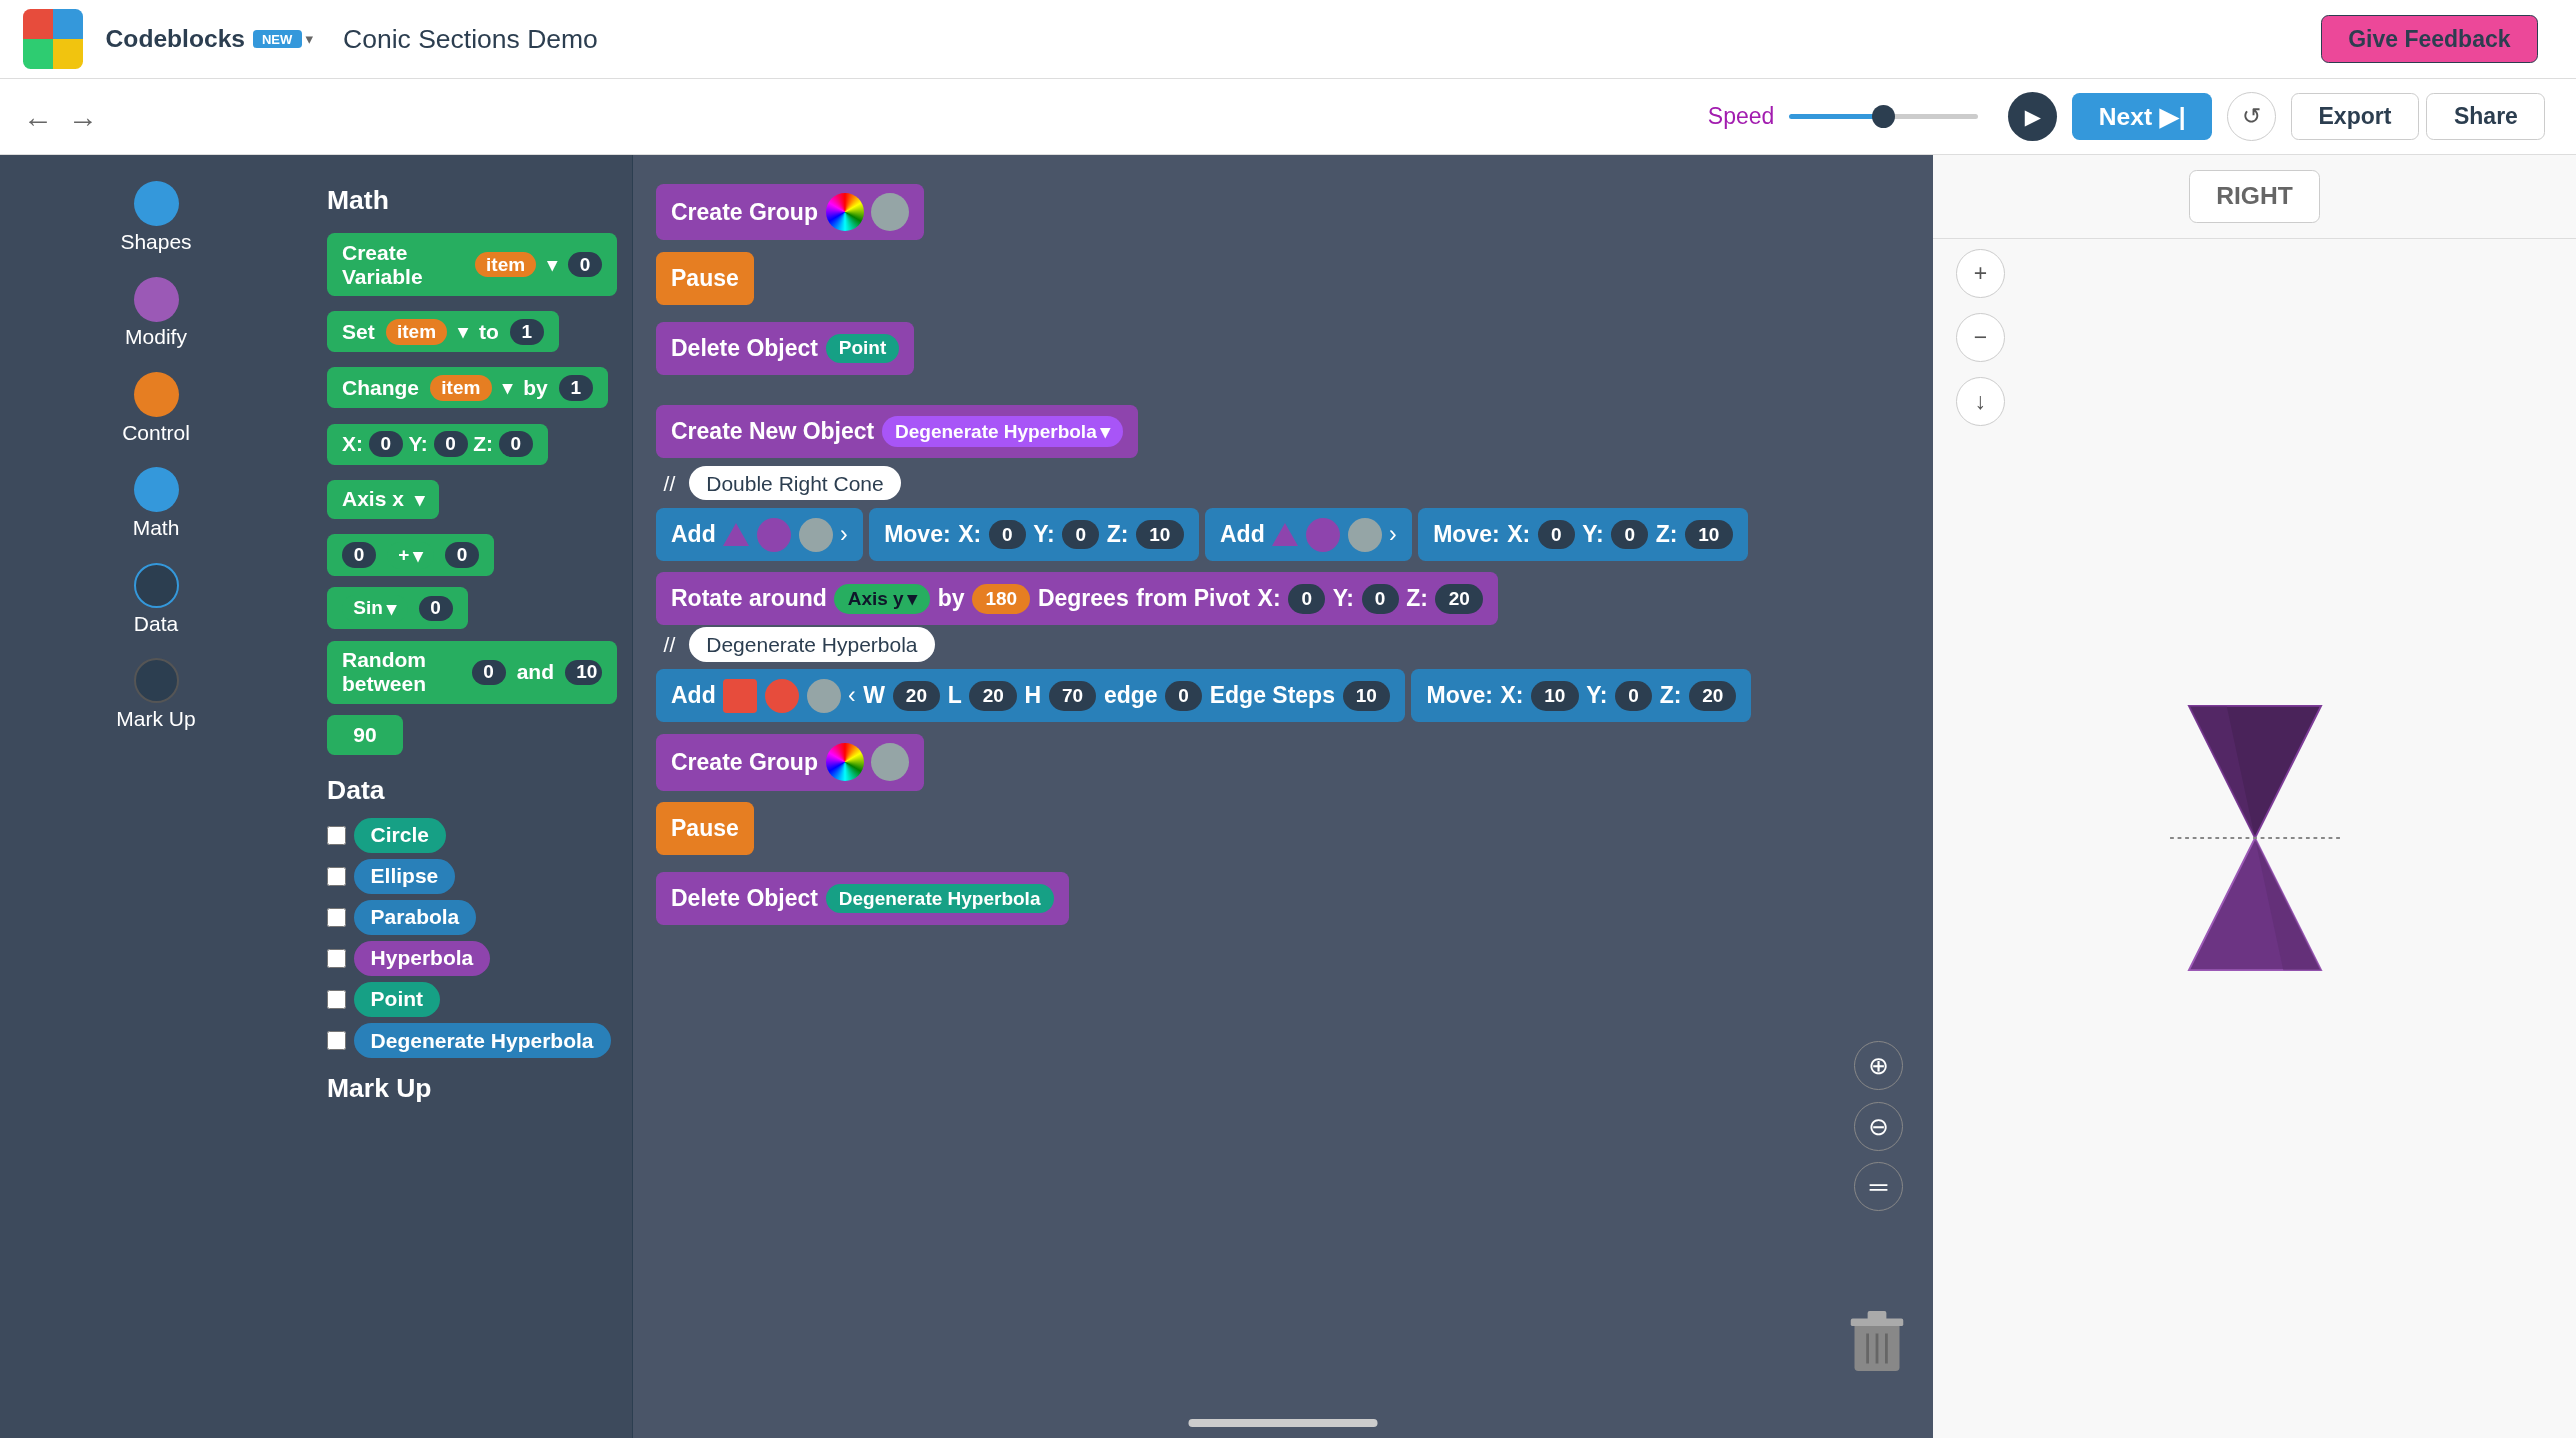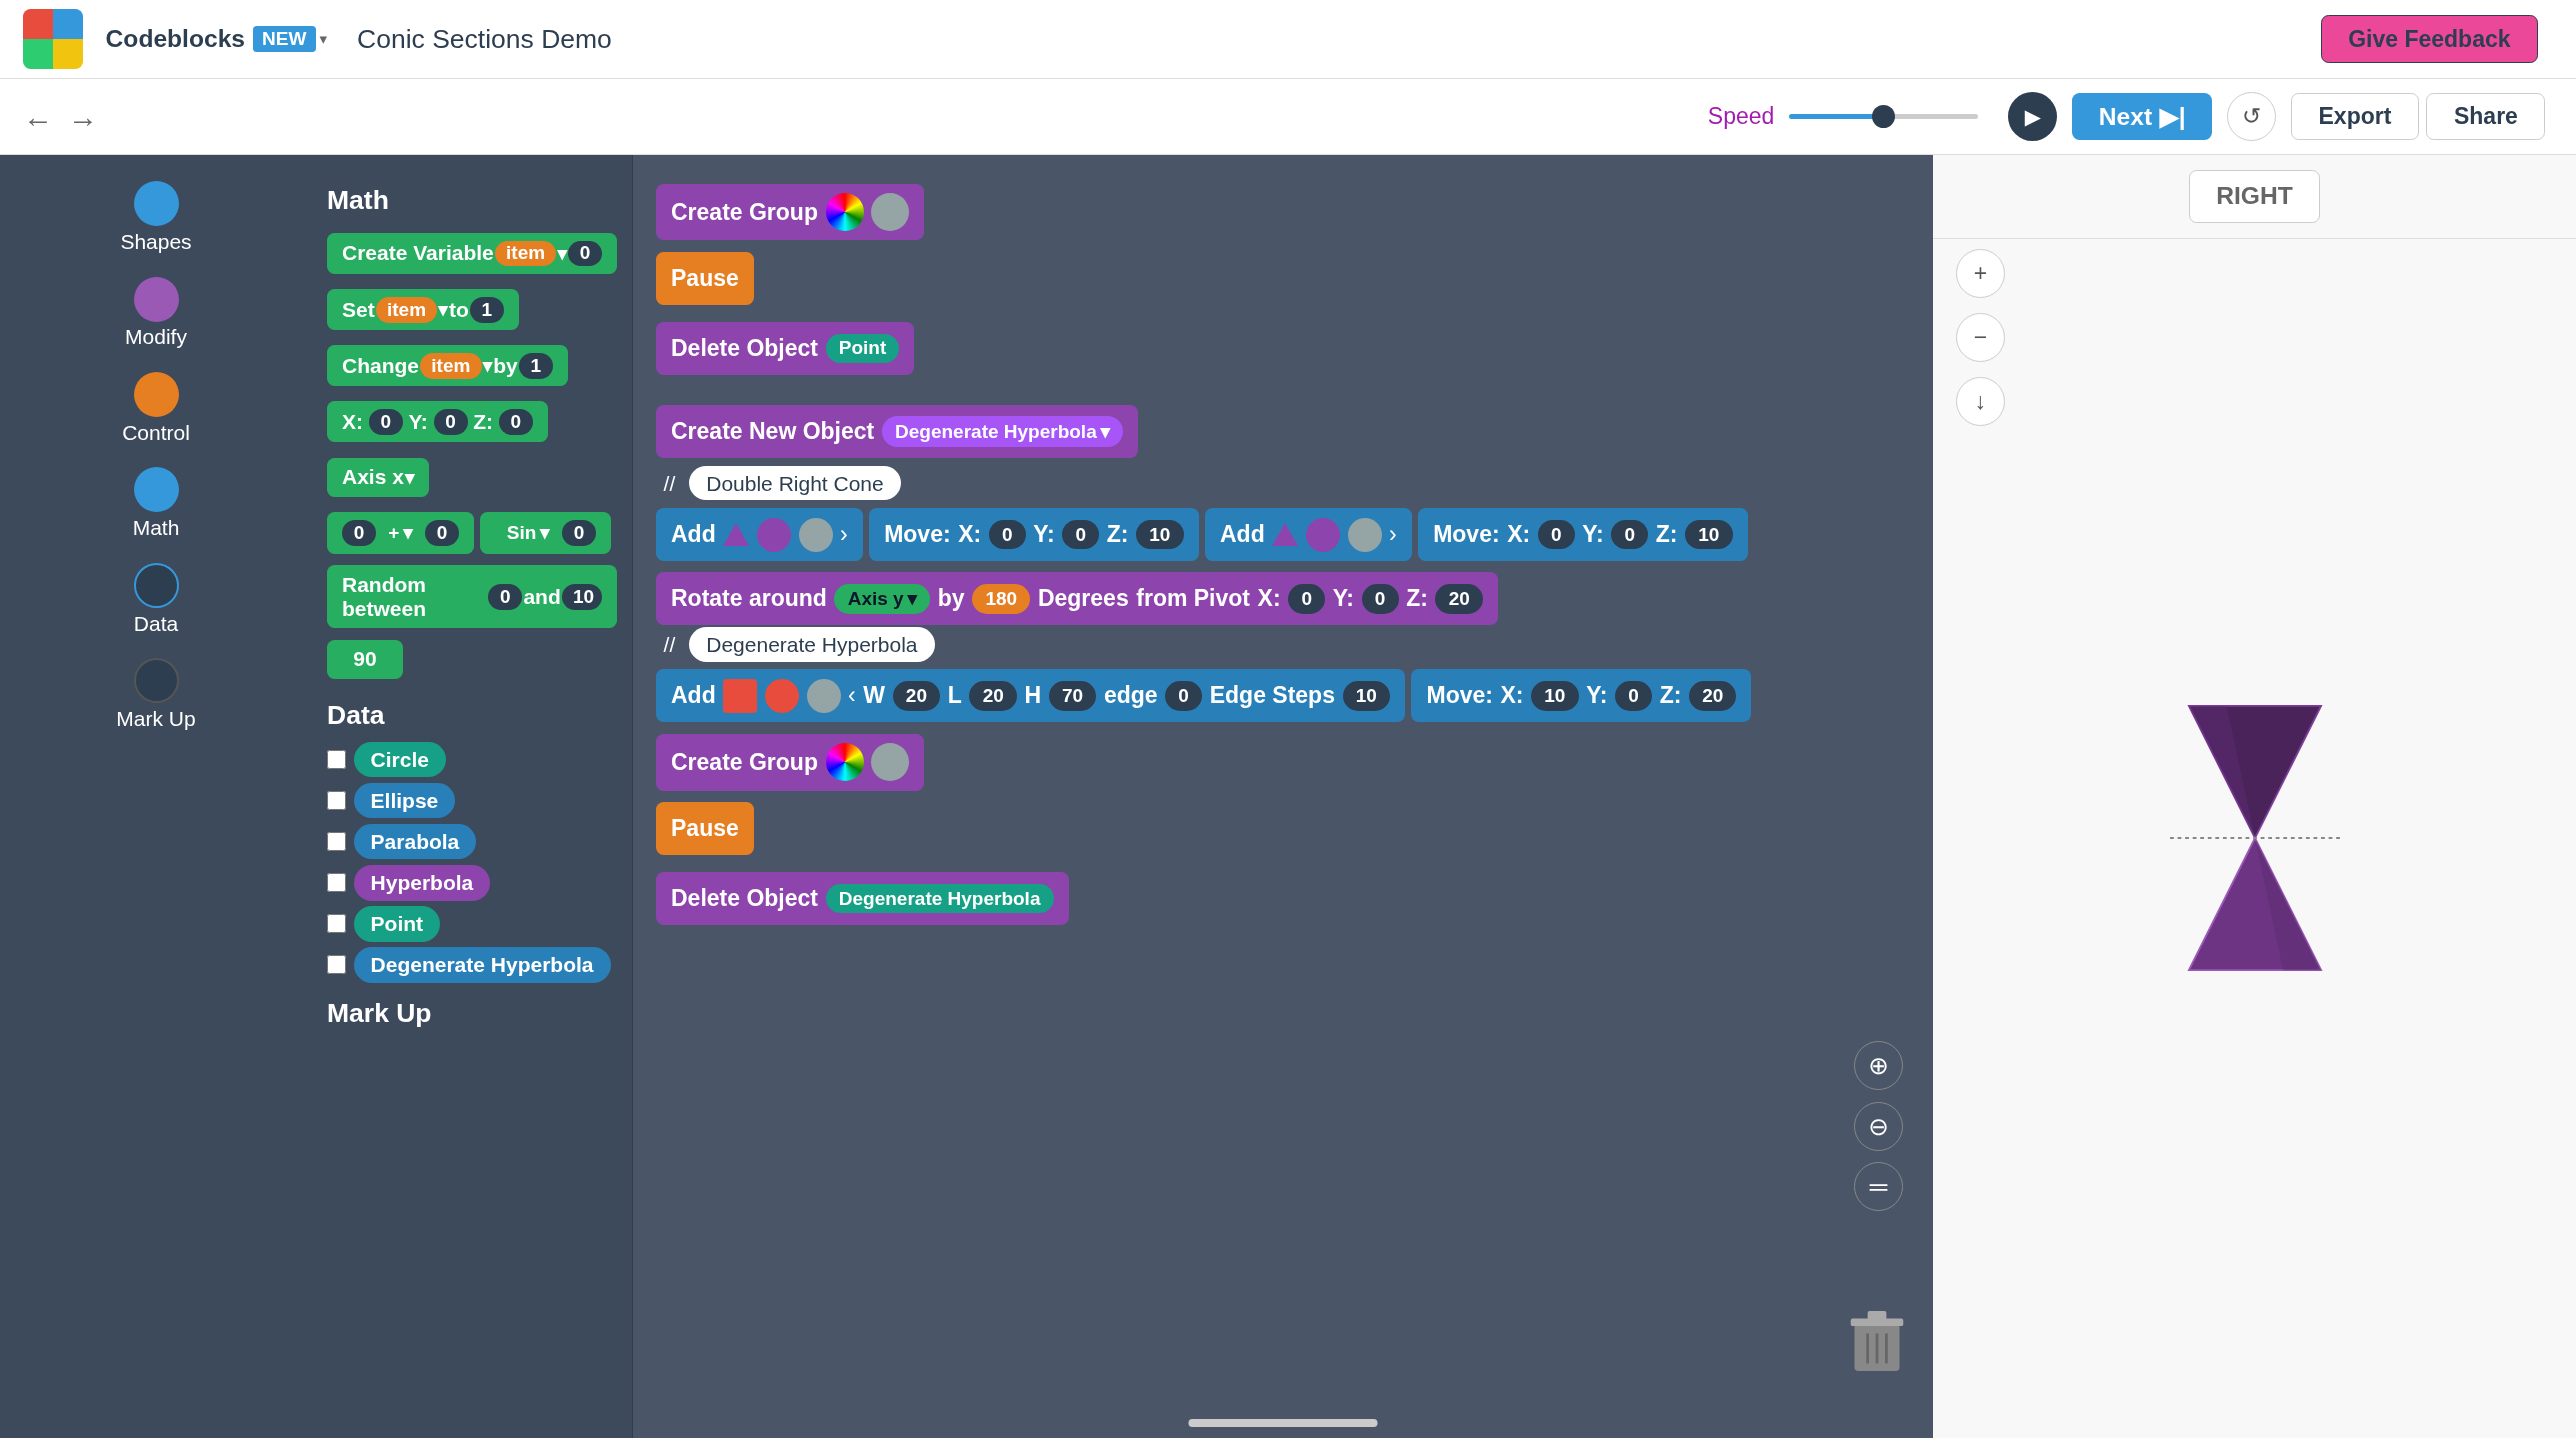--- a/index.html
+++ b/index.html
@@ -21,7 +21,7 @@
     .logo-bl { background: #2ecc71; }
     .logo-br { background: #f1c40f; }
     .brand-name { font-size: 24.6px; font-weight: 700; color: #2c3e50; margin-left: 7.6px; }
-    .new-badge { background: #3498db; color: #fff; font-size: 19px; font-weight: 700; padding: 1.9px 9.4px; border-radius: 3.8px; margin-left: 7.6px; }
+    .new-badge { background: #3498db; color: #fff; font-size: 13px; font-weight: 700; padding: 1.9px 9.4px; border-radius: 3.8px; margin-left: 7.6px; }
     .dropdown-arrow { font-size: 15px; color: #666; margin-left: 3.8px; cursor: pointer; }
     .project-title { font-size: 26.5px; color: #2c3e50; margin-left: 30px; }
     .header-spacer { flex: 1; }

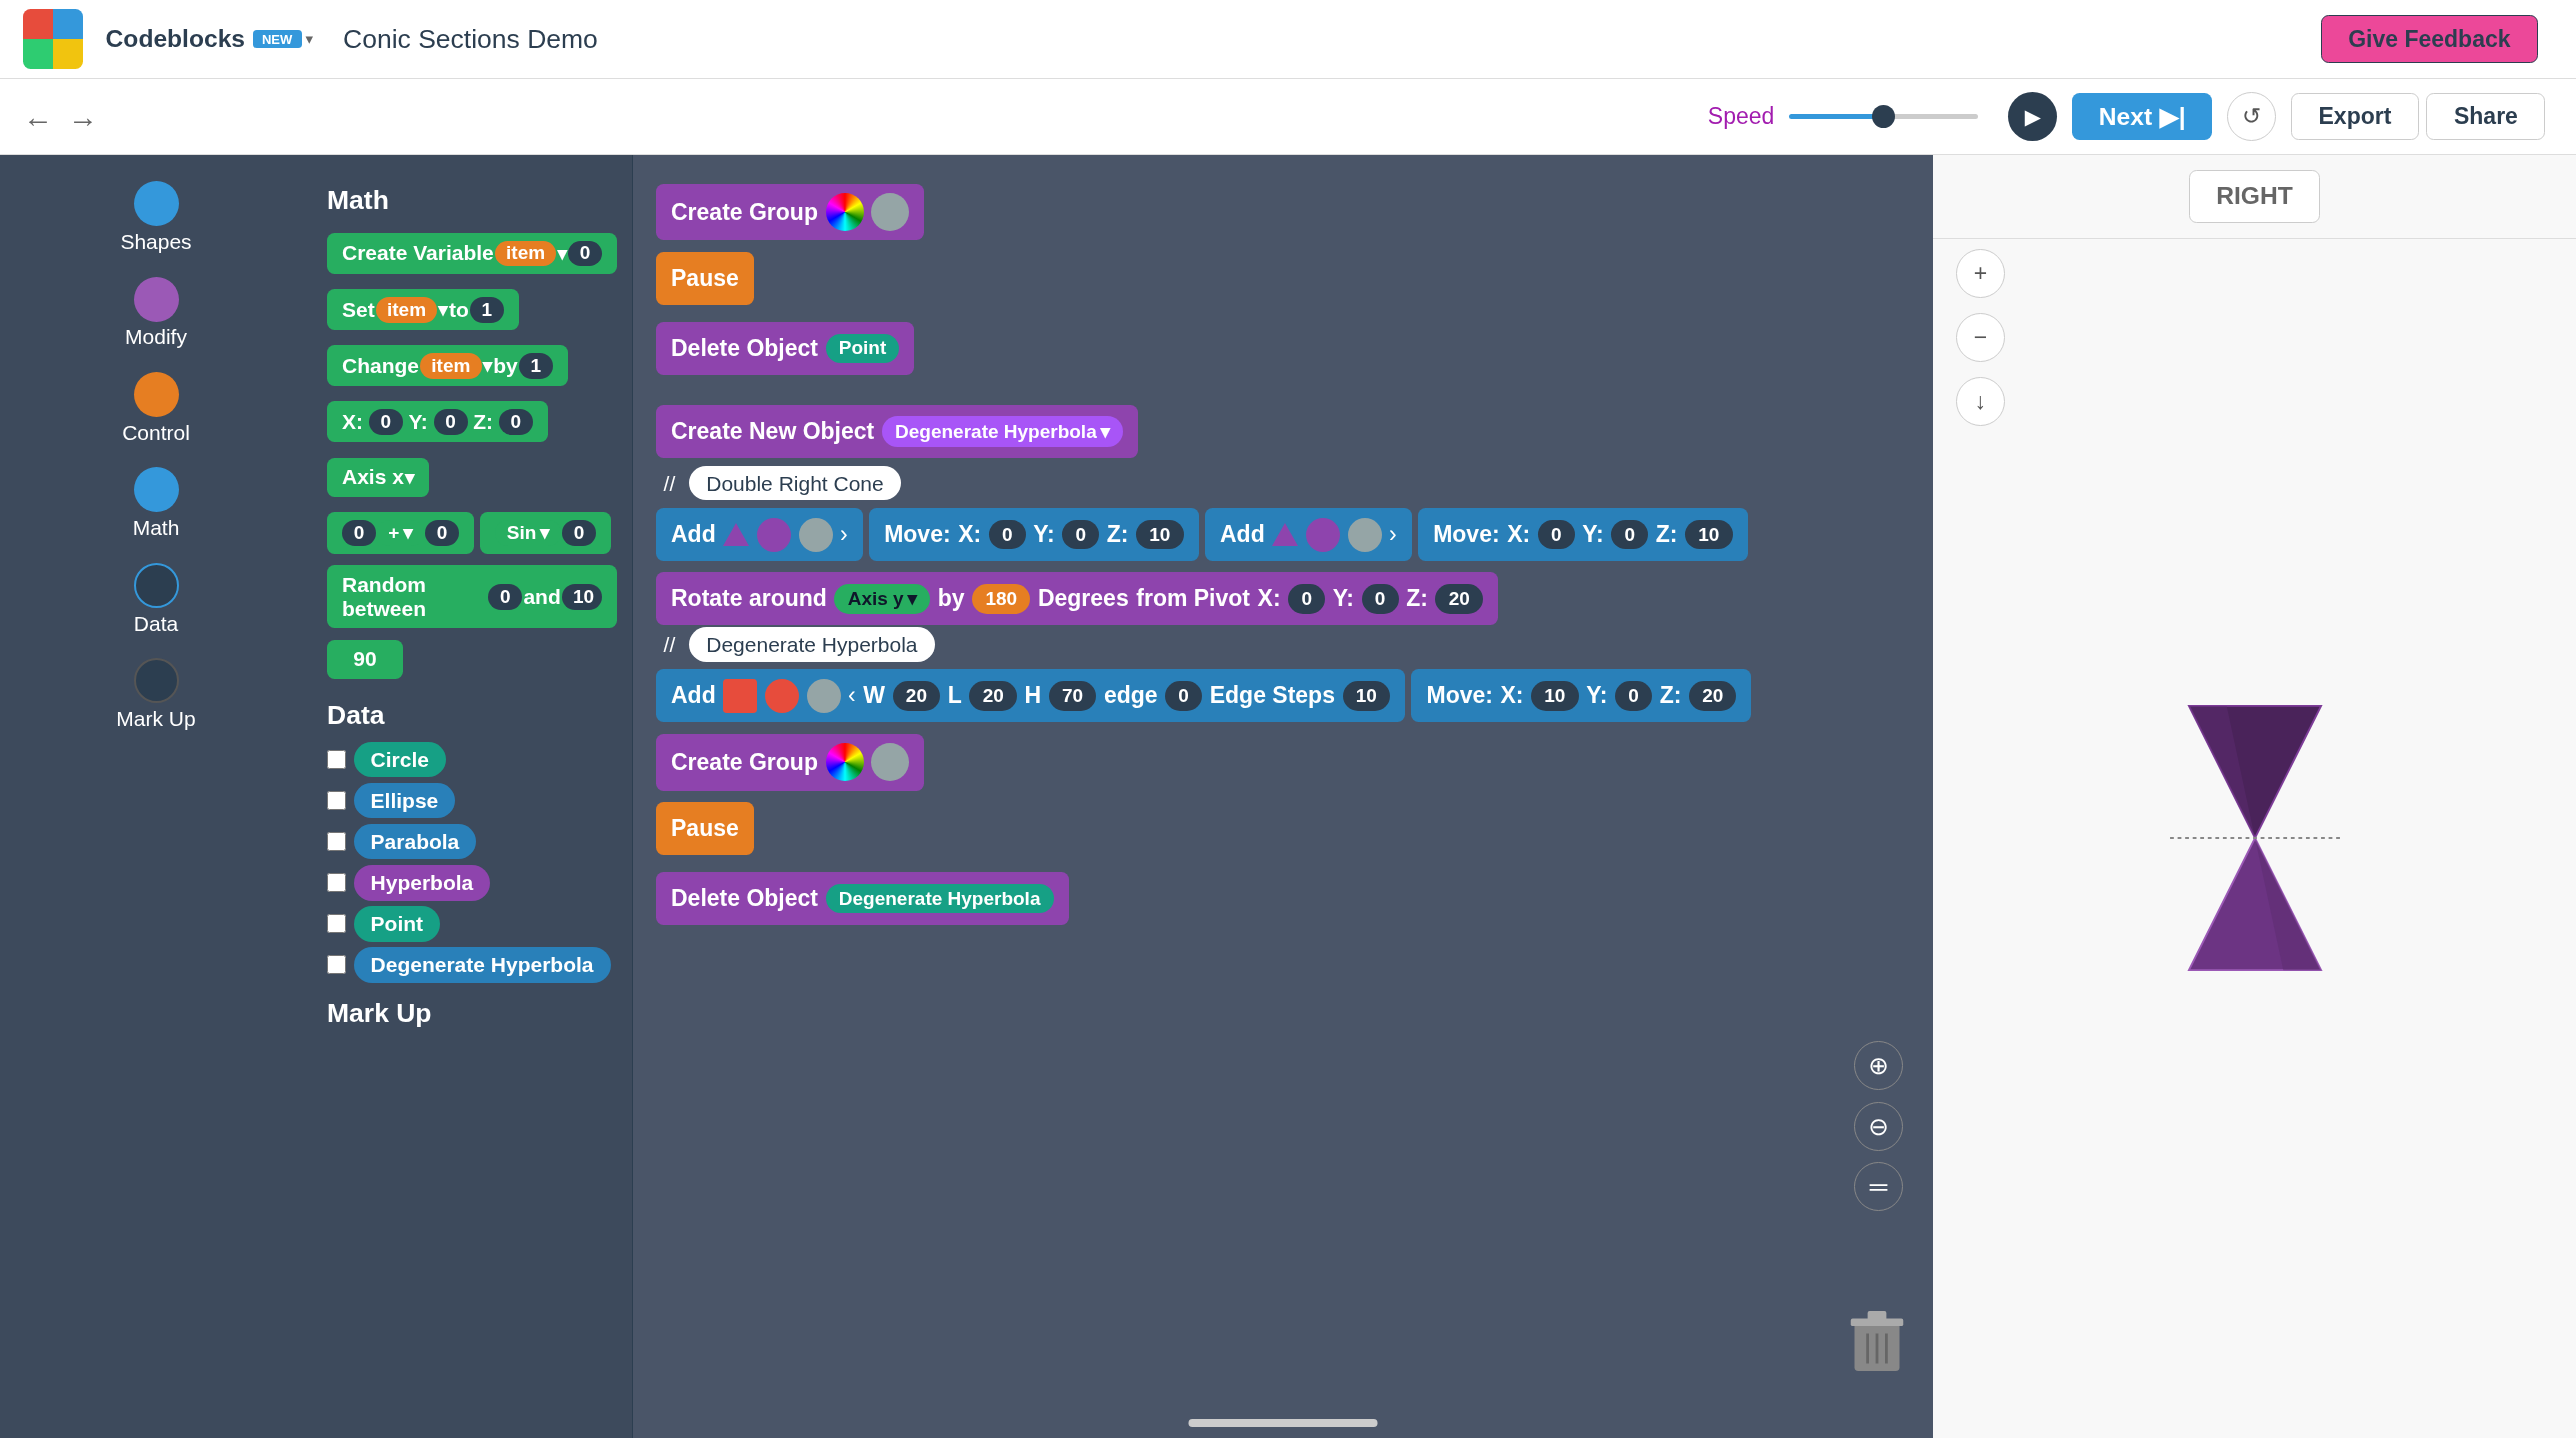--- a/index.html
+++ b/index.html
@@ -94,7 +94,7 @@
 
     .section-title { color: #fff; font-size: 26.5px; font-weight: 700; margin: 15px 0 11.3px; }
 
-    .block { border-radius: 7.6px; padding: 7.6px 15px; margin: 5.7px 0; cursor: pointer; display: inline-flex; align-items: center; gap: 1px; font-size: 21px; font-weight: 600; }
+    .block { border-radius: 7.6px; padding: 7.6px 15px; margin: 5.7px 0; cursor: pointer; display: inline-flex; align-items: center; gap: 11px; font-size: 21px; font-weight: 600; }
     .block-green { background: #27ae60; color: #fff; }
 
     .value-badge { background: #2c3e50; color: #fff; border-radius: 19px; padding: 1.9px 11.3px; font-size: 19px; min-width: 34px; text-align: center; }

